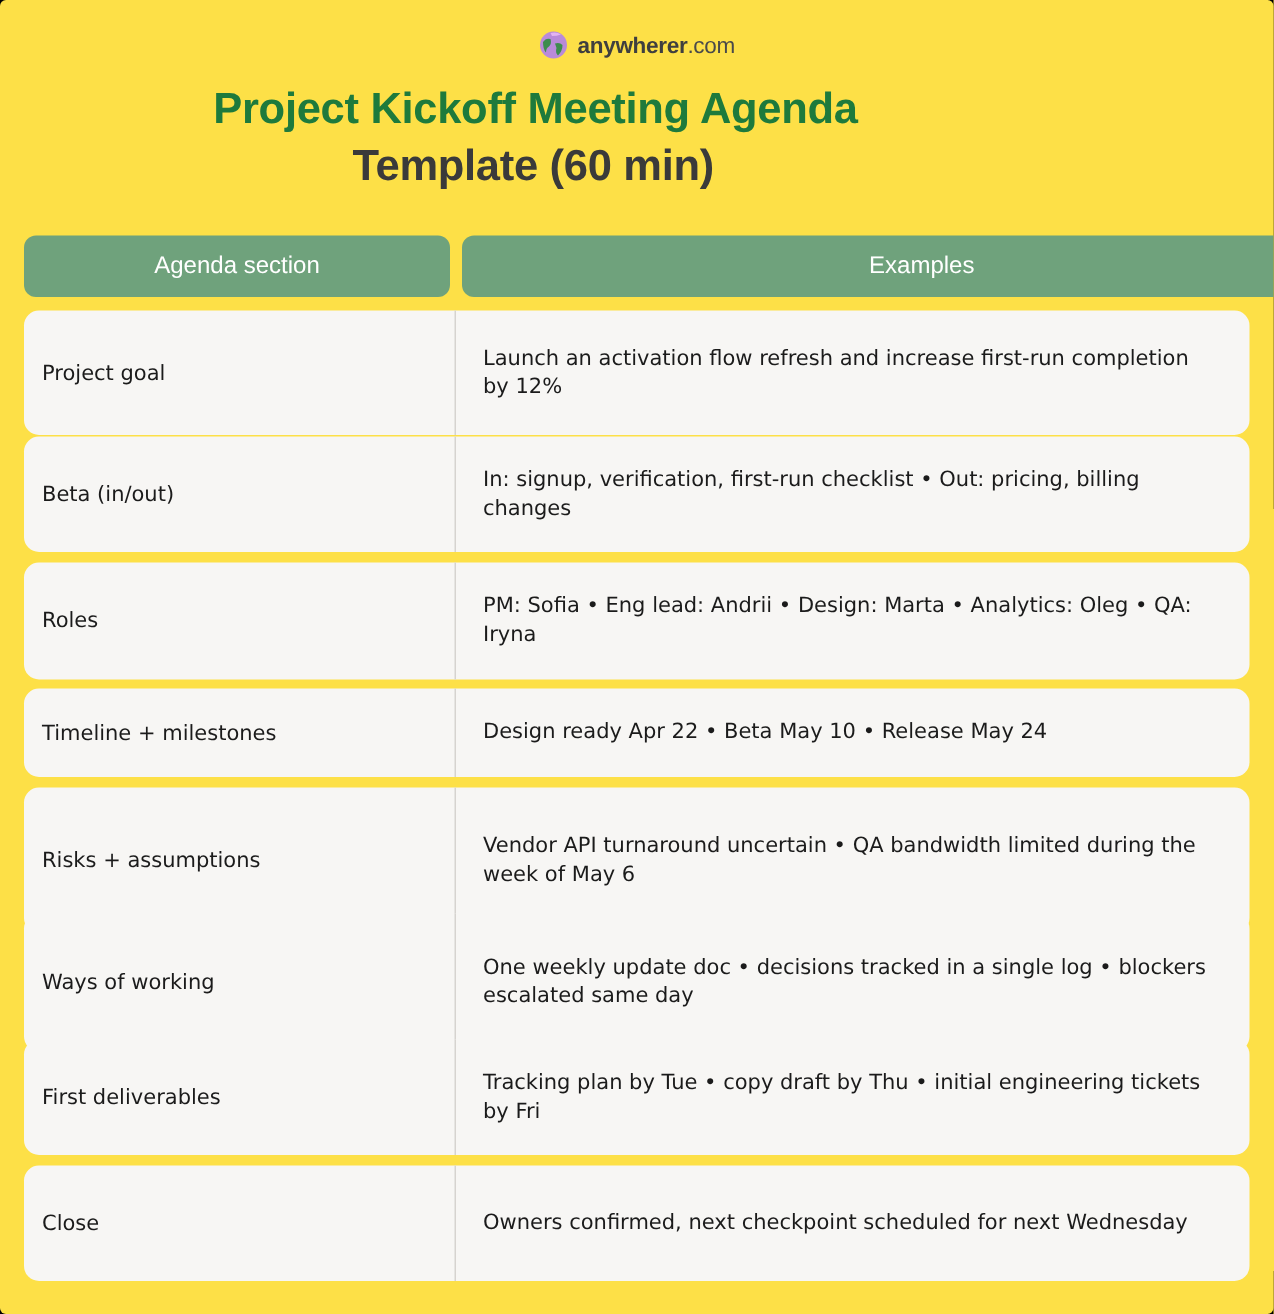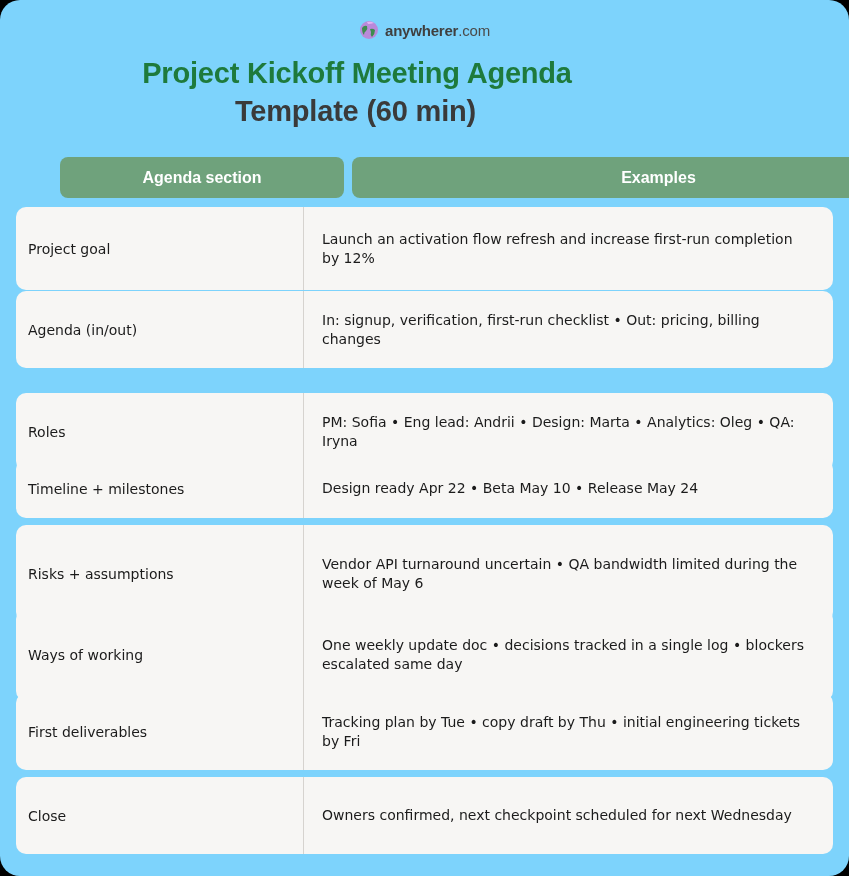--- a/index.html
+++ b/index.html
@@ -9,7 +9,7 @@
   }
   .frame {
     position: absolute; left: 0; top: 0; width: 849px; height: 876px;
-    background: #7dd3fc; border-radius: 20px; overflow: hidden;
+    background: #fde047; border-radius: 4px; overflow: hidden;
   }
   .brand {
     position: absolute; top: 20px; left: 0; width: 849px;

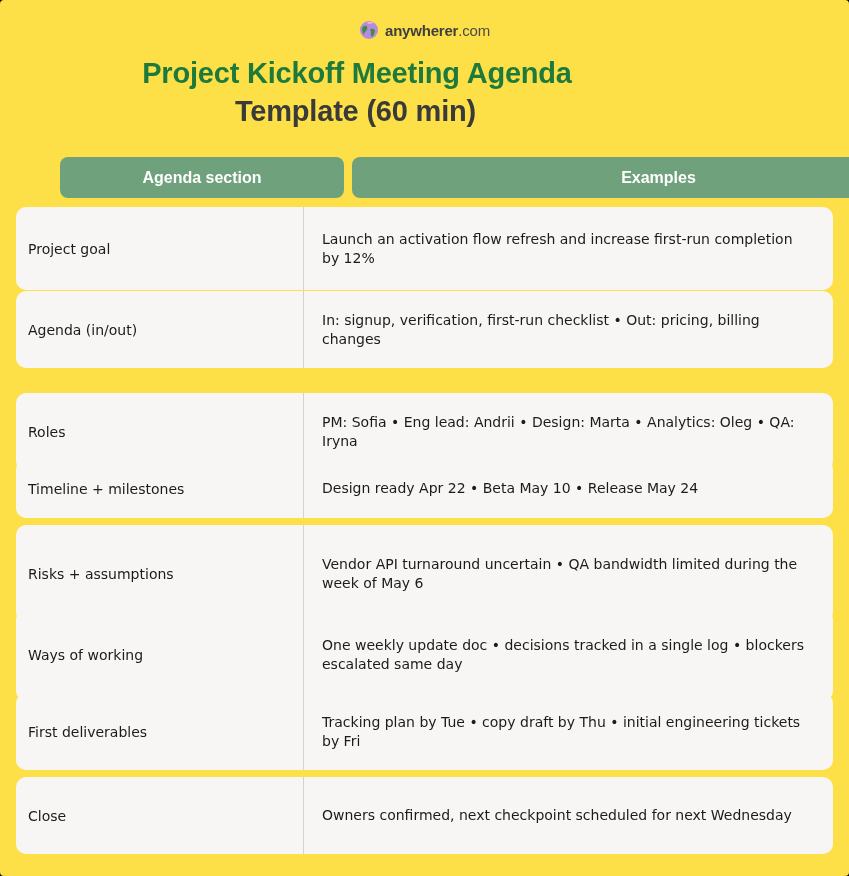--- a/index.html
+++ b/index.html
@@ -31,7 +31,7 @@
   .hdr {
     position: absolute; top: 157px; height: 41px; background: #6fa27c;
     border-radius: 8px; color: #fff; display: flex; align-items: center; justify-content: center;
-    font-family: "Liberation Sans", sans-serif; font-weight: 700; font-size: 16px; margin-left: 44px;
+    font-family: "Liberation Sans", sans-serif; font-weight: 400; font-size: 16px;
   }
   .hdr.left { left: 16px; width: 284px; }
   .hdr.right { left: 308px; width: 525px; padding-left: 44px; }

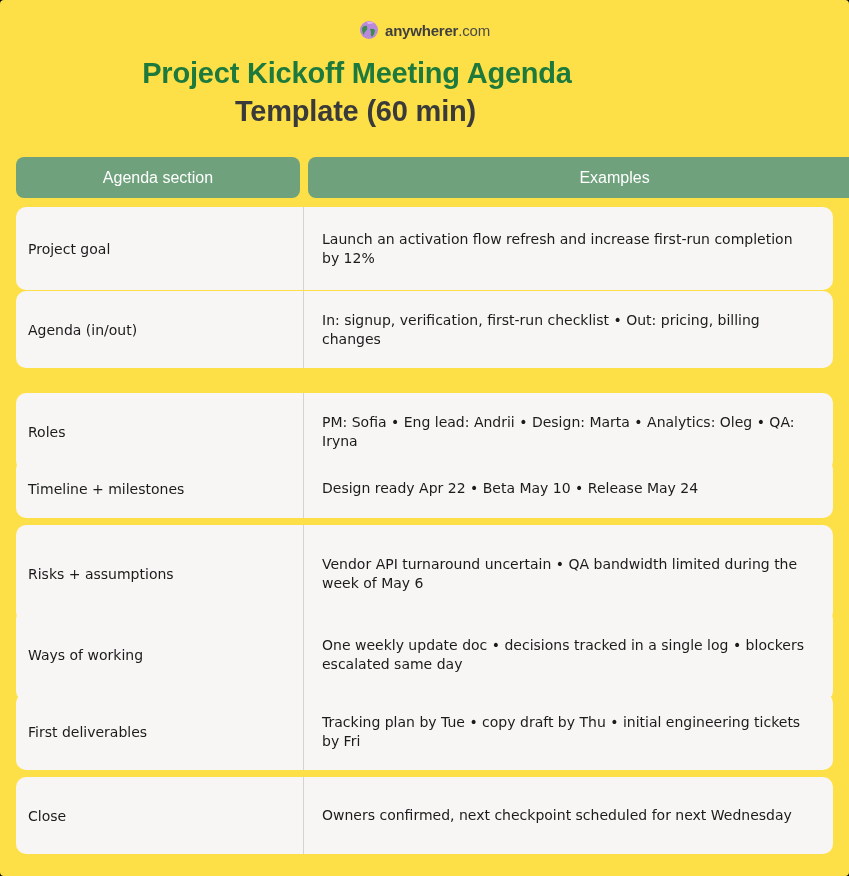--- a/index.html
+++ b/index.html
@@ -79,7 +79,7 @@
   </div>
 
   <div class="row" style="top:291px;height:77px">
-    <div class="sec">Agenda (in/out)</div>
+    <div class="sec">Beta (in/out)</div>
     <div class="divider"></div>
     <div class="ex">In: signup, verification, first-run checklist • Out: pricing, billing changes</div>
   </div>

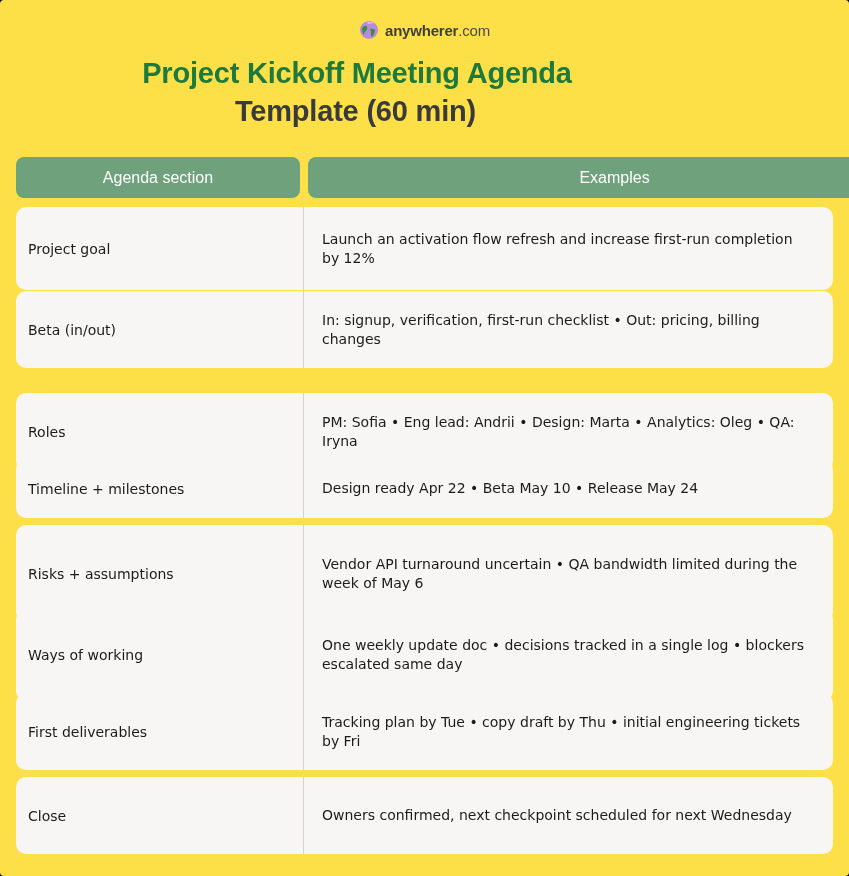--- a/index.html
+++ b/index.html
@@ -84,7 +84,7 @@
     <div class="ex">In: signup, verification, first-run checklist • Out: pricing, billing changes</div>
   </div>
 
-  <div class="row" style="top:393px;height:78px">
+  <div class="row" style="top:375px;height:78px">
     <div class="sec">Roles</div>
     <div class="divider"></div>
     <div class="ex">PM: Sofia • Eng lead: Andrii • Design: Marta • Analytics: Oleg • QA: Iryna</div>

